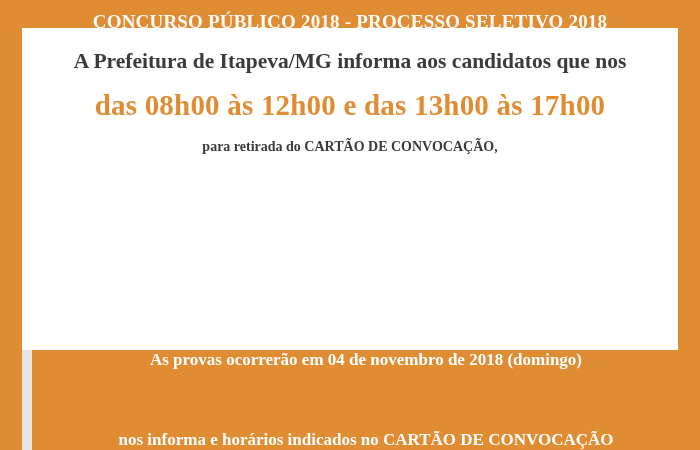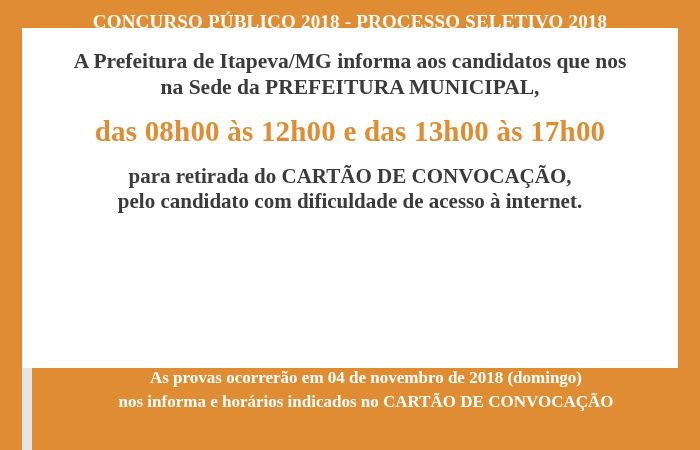--- a/index.html
+++ b/index.html
@@ -138,7 +138,6 @@
 
 
 
-    <div class="line dark">na Sede da PREFEITURA MUNICIPAL,</div>
 
     <div class="line highlight block-gap-3">das 08h00 às 12h00 e das 13h00 às 17h00</div>
 

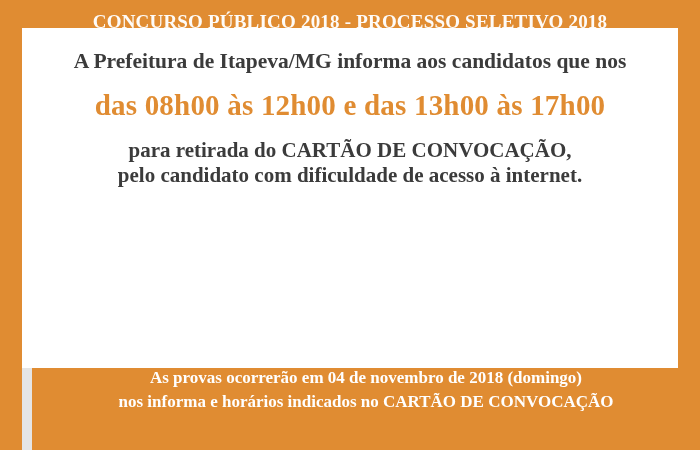--- a/index.html
+++ b/index.html
@@ -96,7 +96,7 @@
   .dark-small {
     color: #3b3b3b;
     font-weight: bold;
-    font-size: 21px;
+    font-size: 14px;
   }
 
   

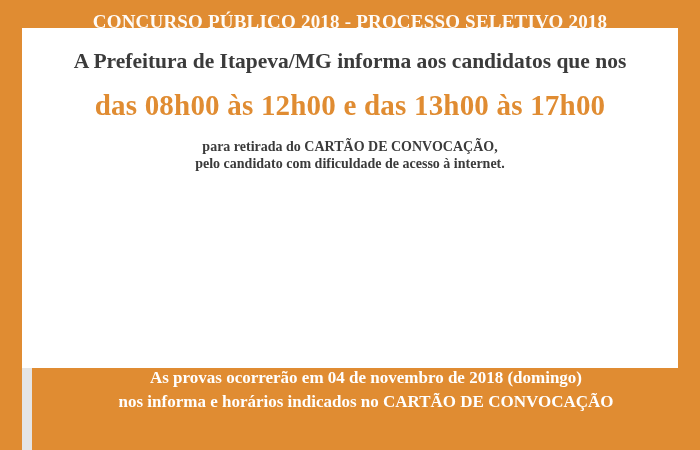--- a/index.html
+++ b/index.html
@@ -143,7 +143,6 @@
 
     <div class="line dark-small block-gap-4">para retirada do CARTÃO DE CONVOCAÇÃO,</div>
 
-    <div class="line dark-small">pelo candidato com dificuldade de acesso à internet.</div>
 
   </div>
 

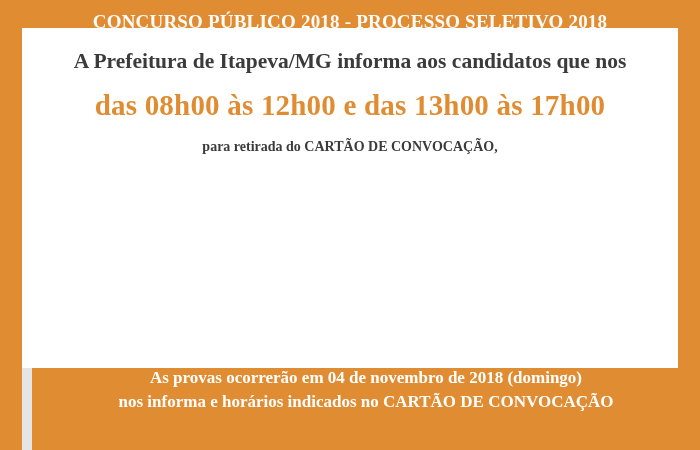--- a/index.html
+++ b/index.html
@@ -102,13 +102,13 @@
   
   .bottom-banner {
     position: relative;
-    height: 82px;
+    height: 100px;
     background: #e08c32;
     color: #ffffff;
     display: flex;
     flex-direction: column;
     align-items: center;
-    justify-content: flex-start;
+    justify-content: space-between;
     gap: 4px;
     z-index: 3;
     margin-left: 32px;

